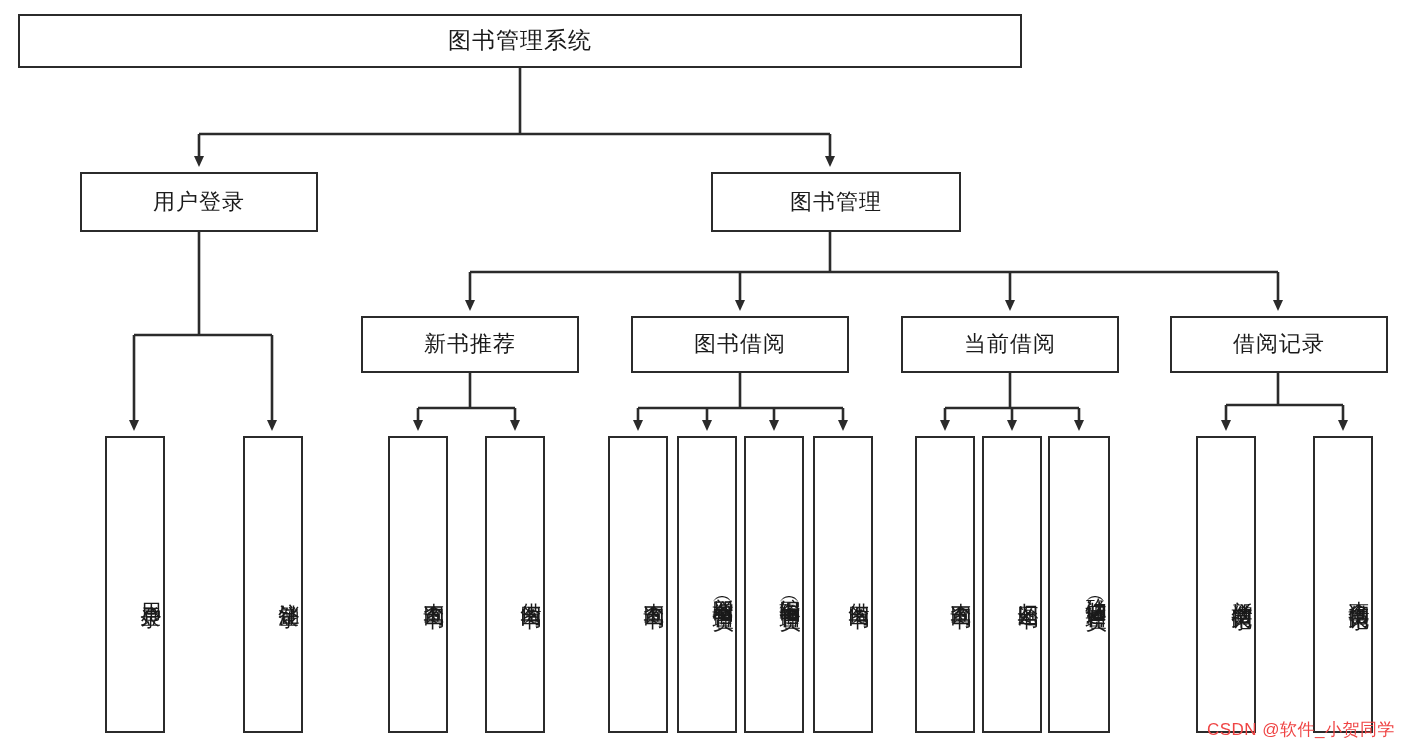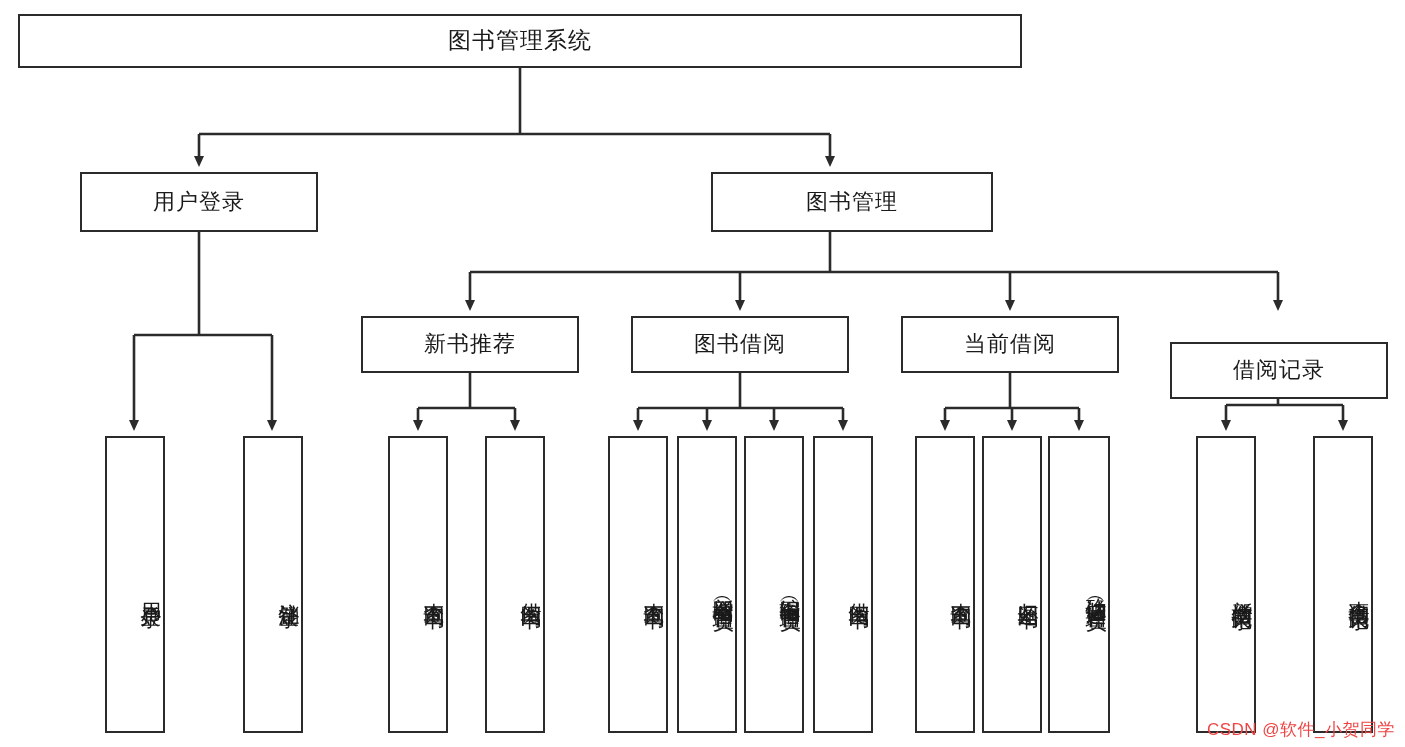--- a/index.html
+++ b/index.html
@@ -129,7 +129,7 @@
   <div class="node horiz" style="left:80px; top:172px; width:238px; height:60px;">
     <span>用户登录</span>
   </div>
-  <div class="node horiz" style="left:711px; top:172px; width:282px; height:60px;">
+  <div class="node horiz" style="left:711px; top:172px; width:250px; height:60px;">
     <span>图书管理</span>
   </div>
 

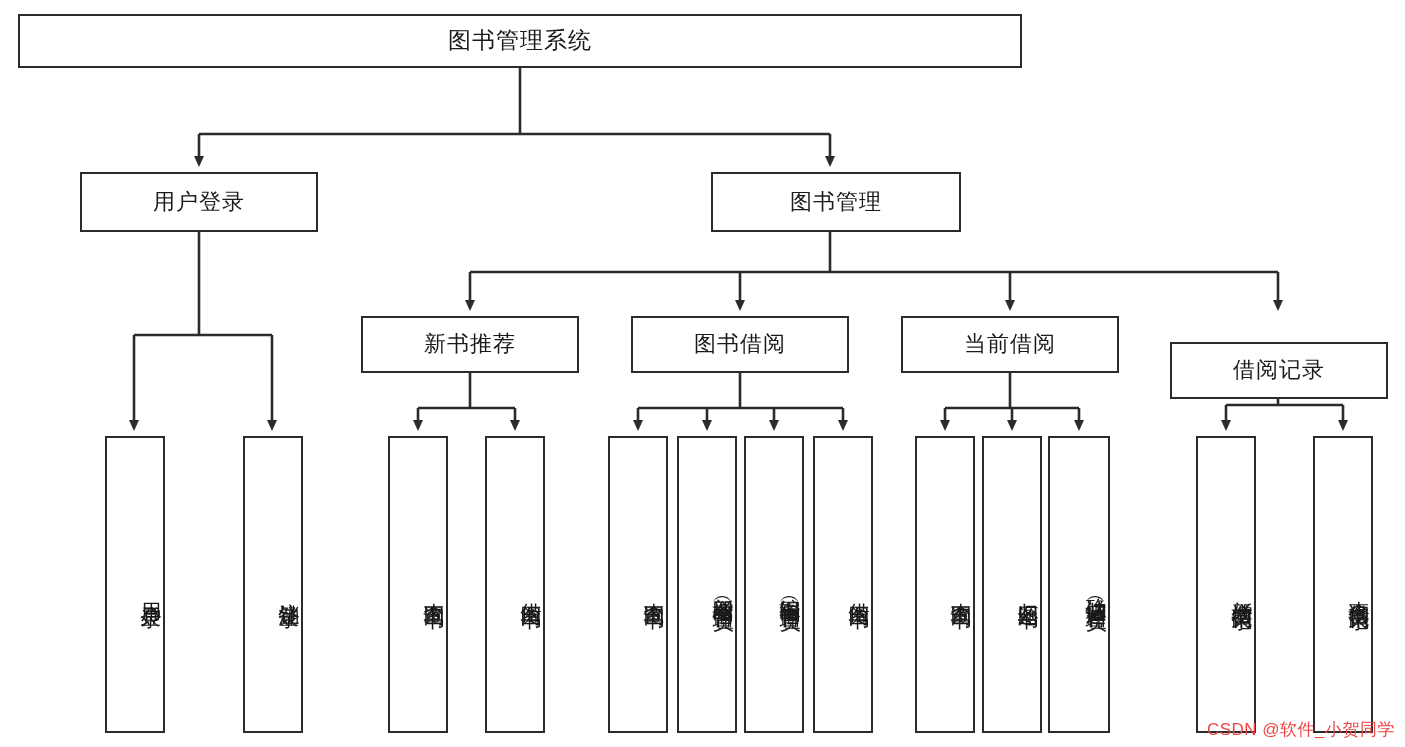--- a/index.html
+++ b/index.html
@@ -142,7 +142,7 @@
   <div class="node horiz" style="left:631px; top:316px; width:218px; height:57px;">
     <span>图书借阅</span>
   </div>
-  <div class="node horiz" style="left:1170px; top:316px; width:218px; height:57px;margin-top:26px;">
+  <div class="node horiz" style="left:1170px; top:316px; width:218px; height:57px;">
     <span>借阅记录</span>
   </div>
 

